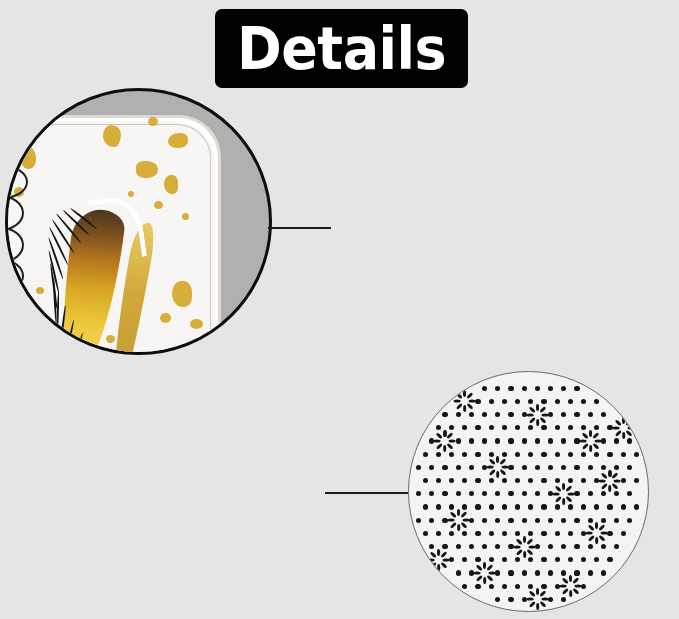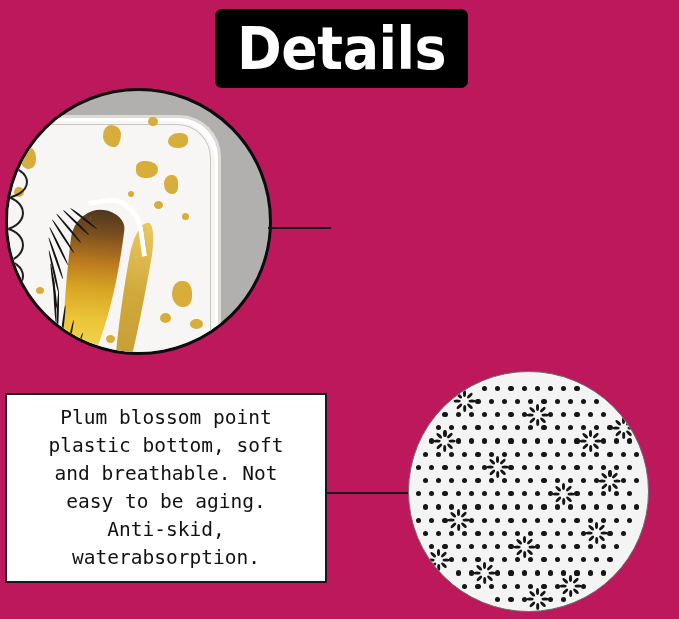--- a/index.html
+++ b/index.html
@@ -11,7 +11,7 @@
     position: relative;
     width: 679px;
     height: 619px;
-    background: #be185d;
+    background: #e5e5e5;
     overflow: hidden;
     font-family: "DejaVu Sans Mono", monospace;
   }

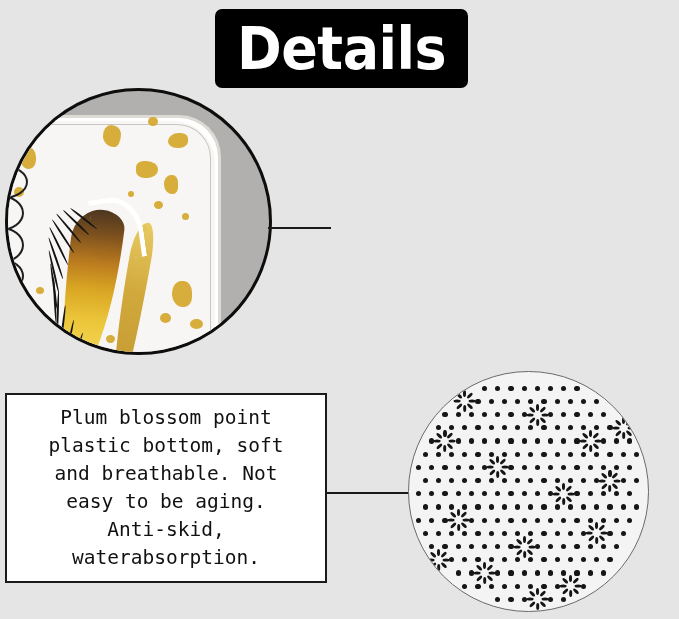--- a/index.html
+++ b/index.html
@@ -263,14 +263,6 @@
   <div id="connector-top" class="connector"></div>
 
 
-  <div id="callout-bottom" class="callout">
-    <div class="callout-text">Plum blossom point
-plastic bottom, soft
-and breathable. Not
-easy to be aging.
-Anti-skid,
-waterabsorption.</div>
-  </div>
 
   <div id="connector-bottom" class="connector"></div>
 

